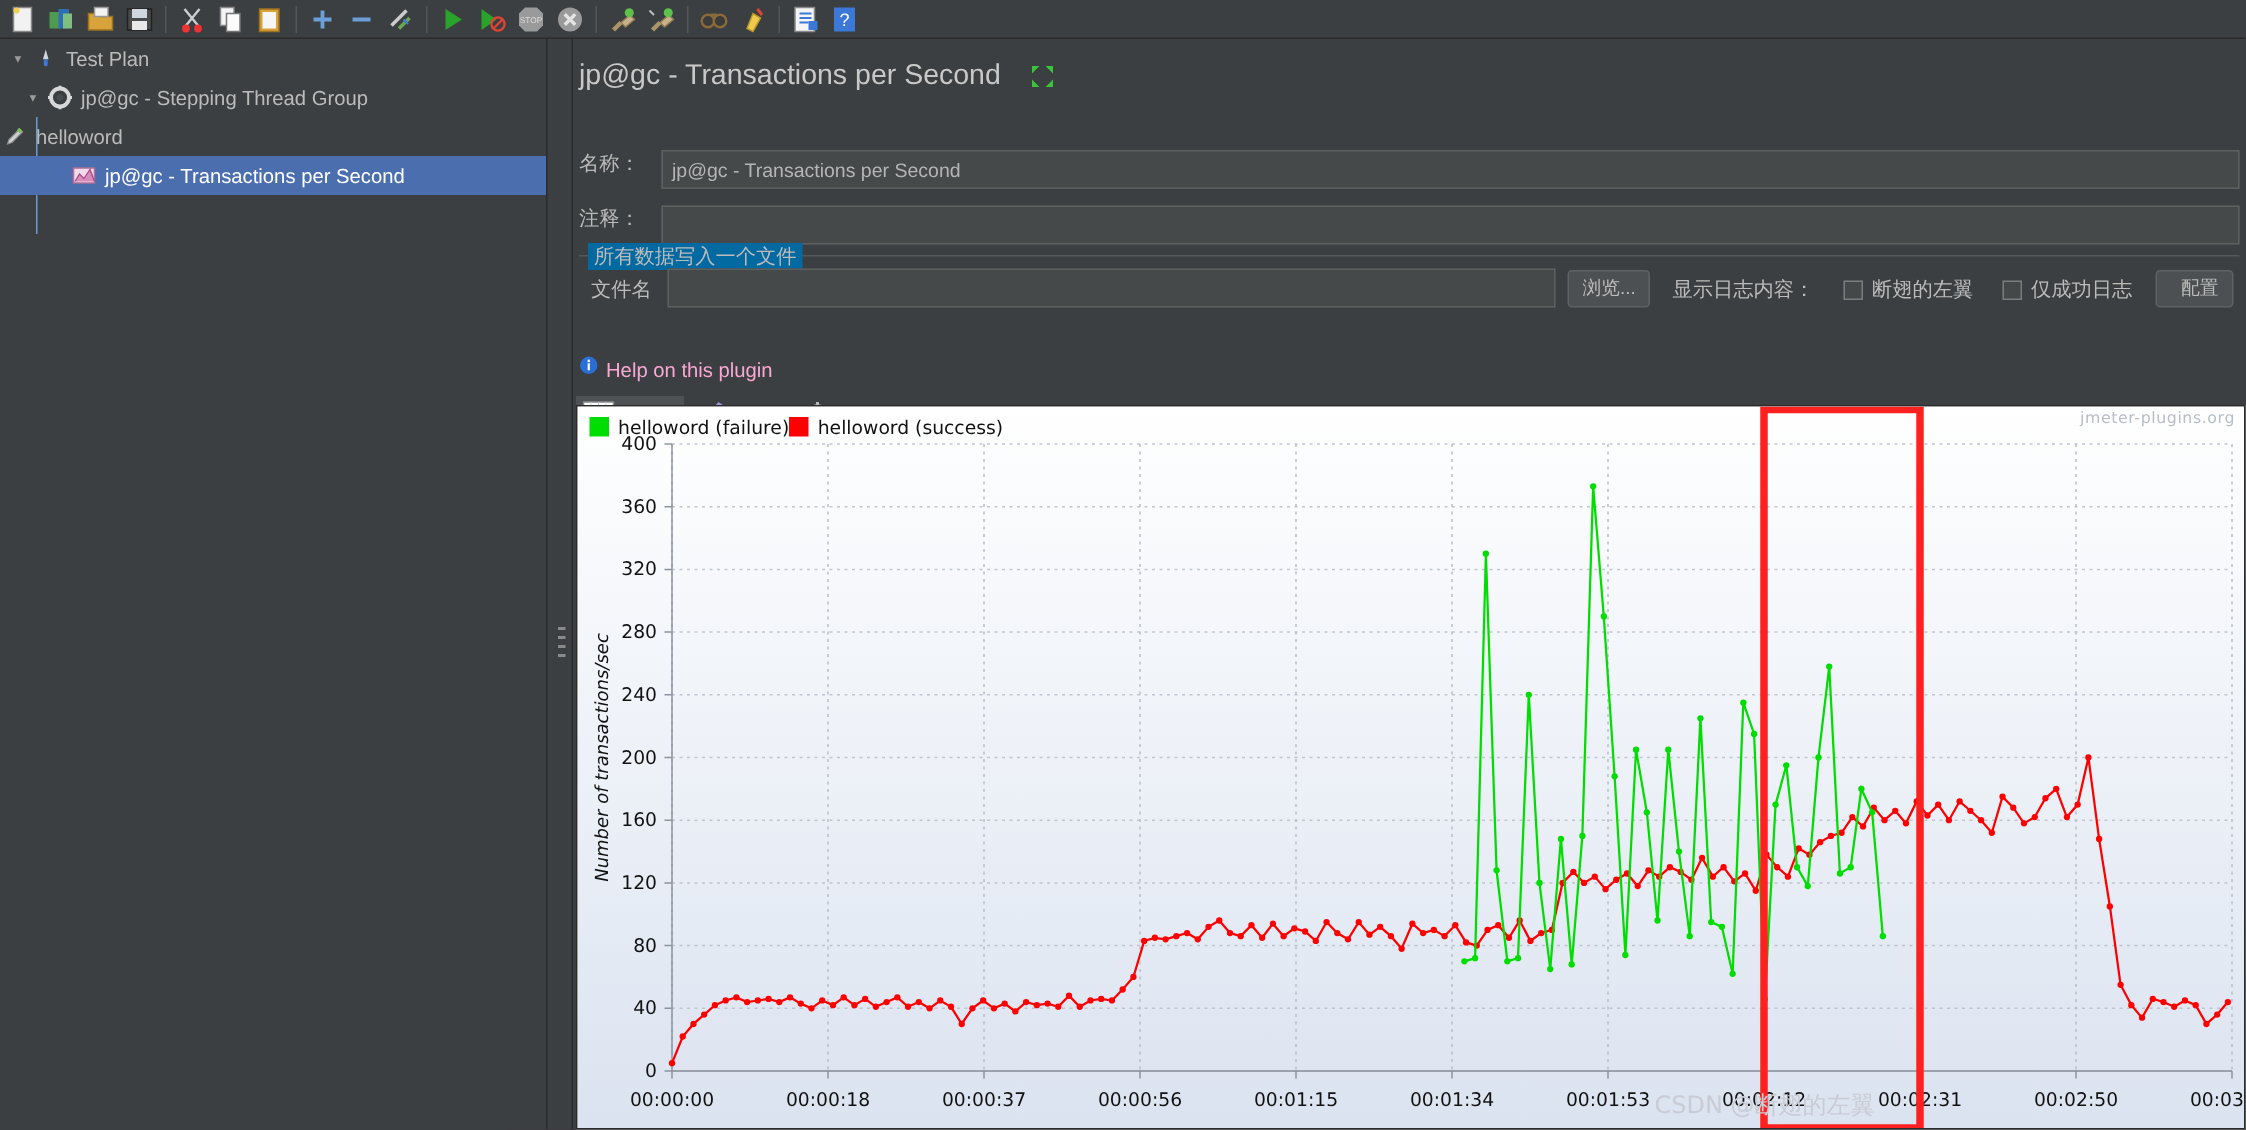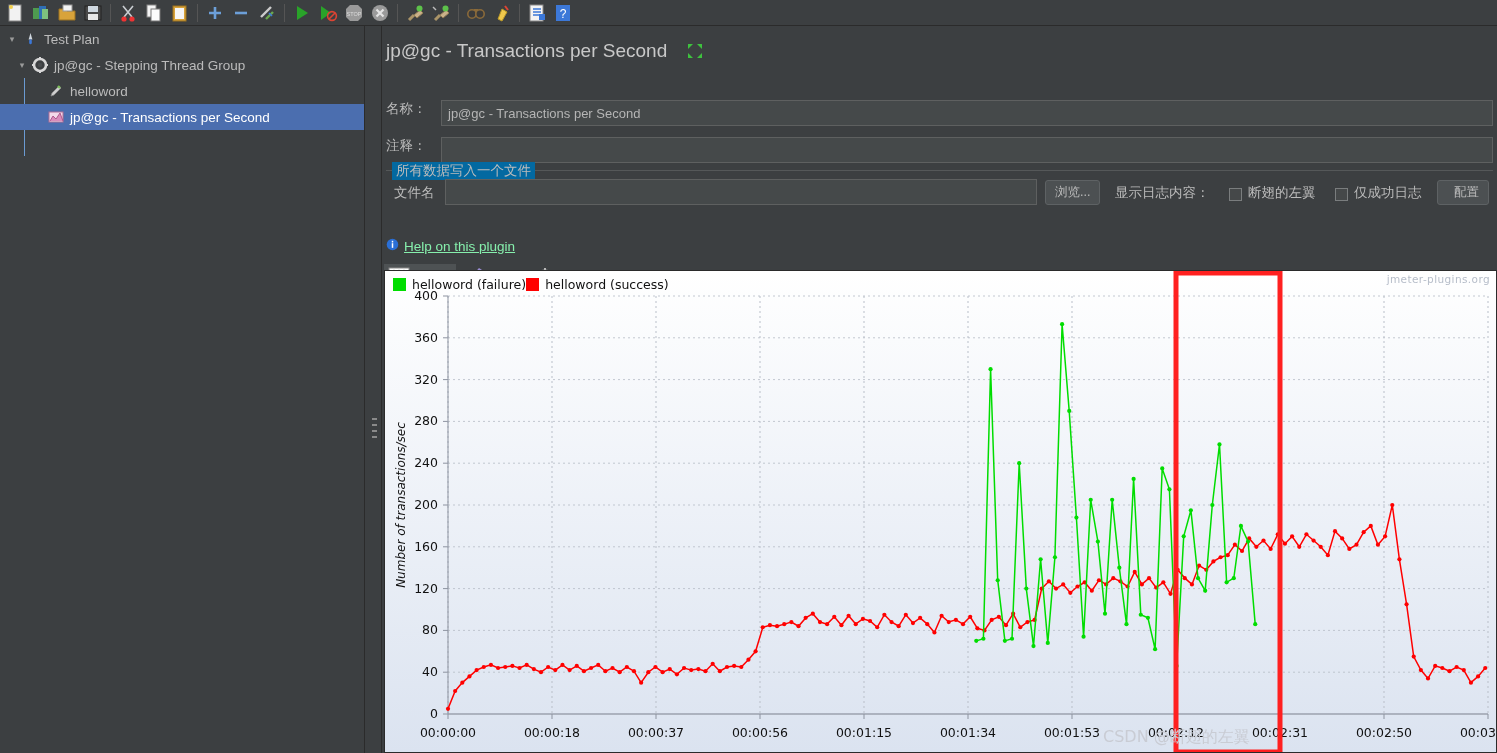--- a/index.html
+++ b/index.html
@@ -303,7 +303,7 @@
       <span class="tlabel">jp@gc - Stepping Thread Group</span>
     </div>
 
-    <div class="tnode" style="padding-left:46px">
+    <div class="tnode" style="">
       <span class="ticon">
         <svg width="16" height="16" viewBox="0 0 16 16">
             <path d="M3 13l3-1 7-7-2-2-7 7z" fill="#cfcfcf" stroke="#8d8d8d" stroke-width=".8"></path>

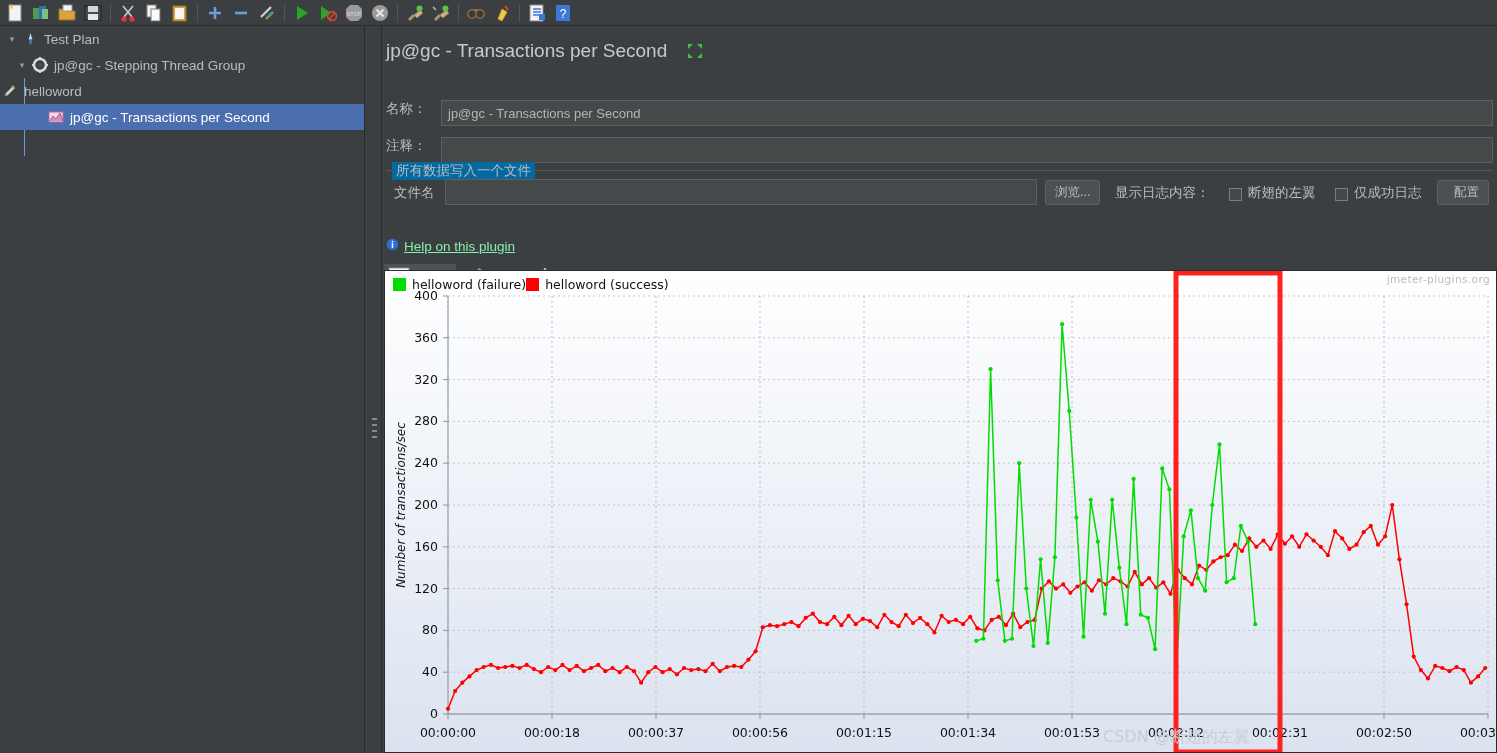--- a/index.html
+++ b/index.html
@@ -98,7 +98,7 @@
     display: flex; align-items: center; gap: 5px;
   }
   .helplink .htext {
-    color: #86efac; font-size: 13.5px; text-decoration: underline; white-space: nowrap;
+    color: #f9a8d4; font-size: 13.5px; white-space: nowrap;
   }
 
   

